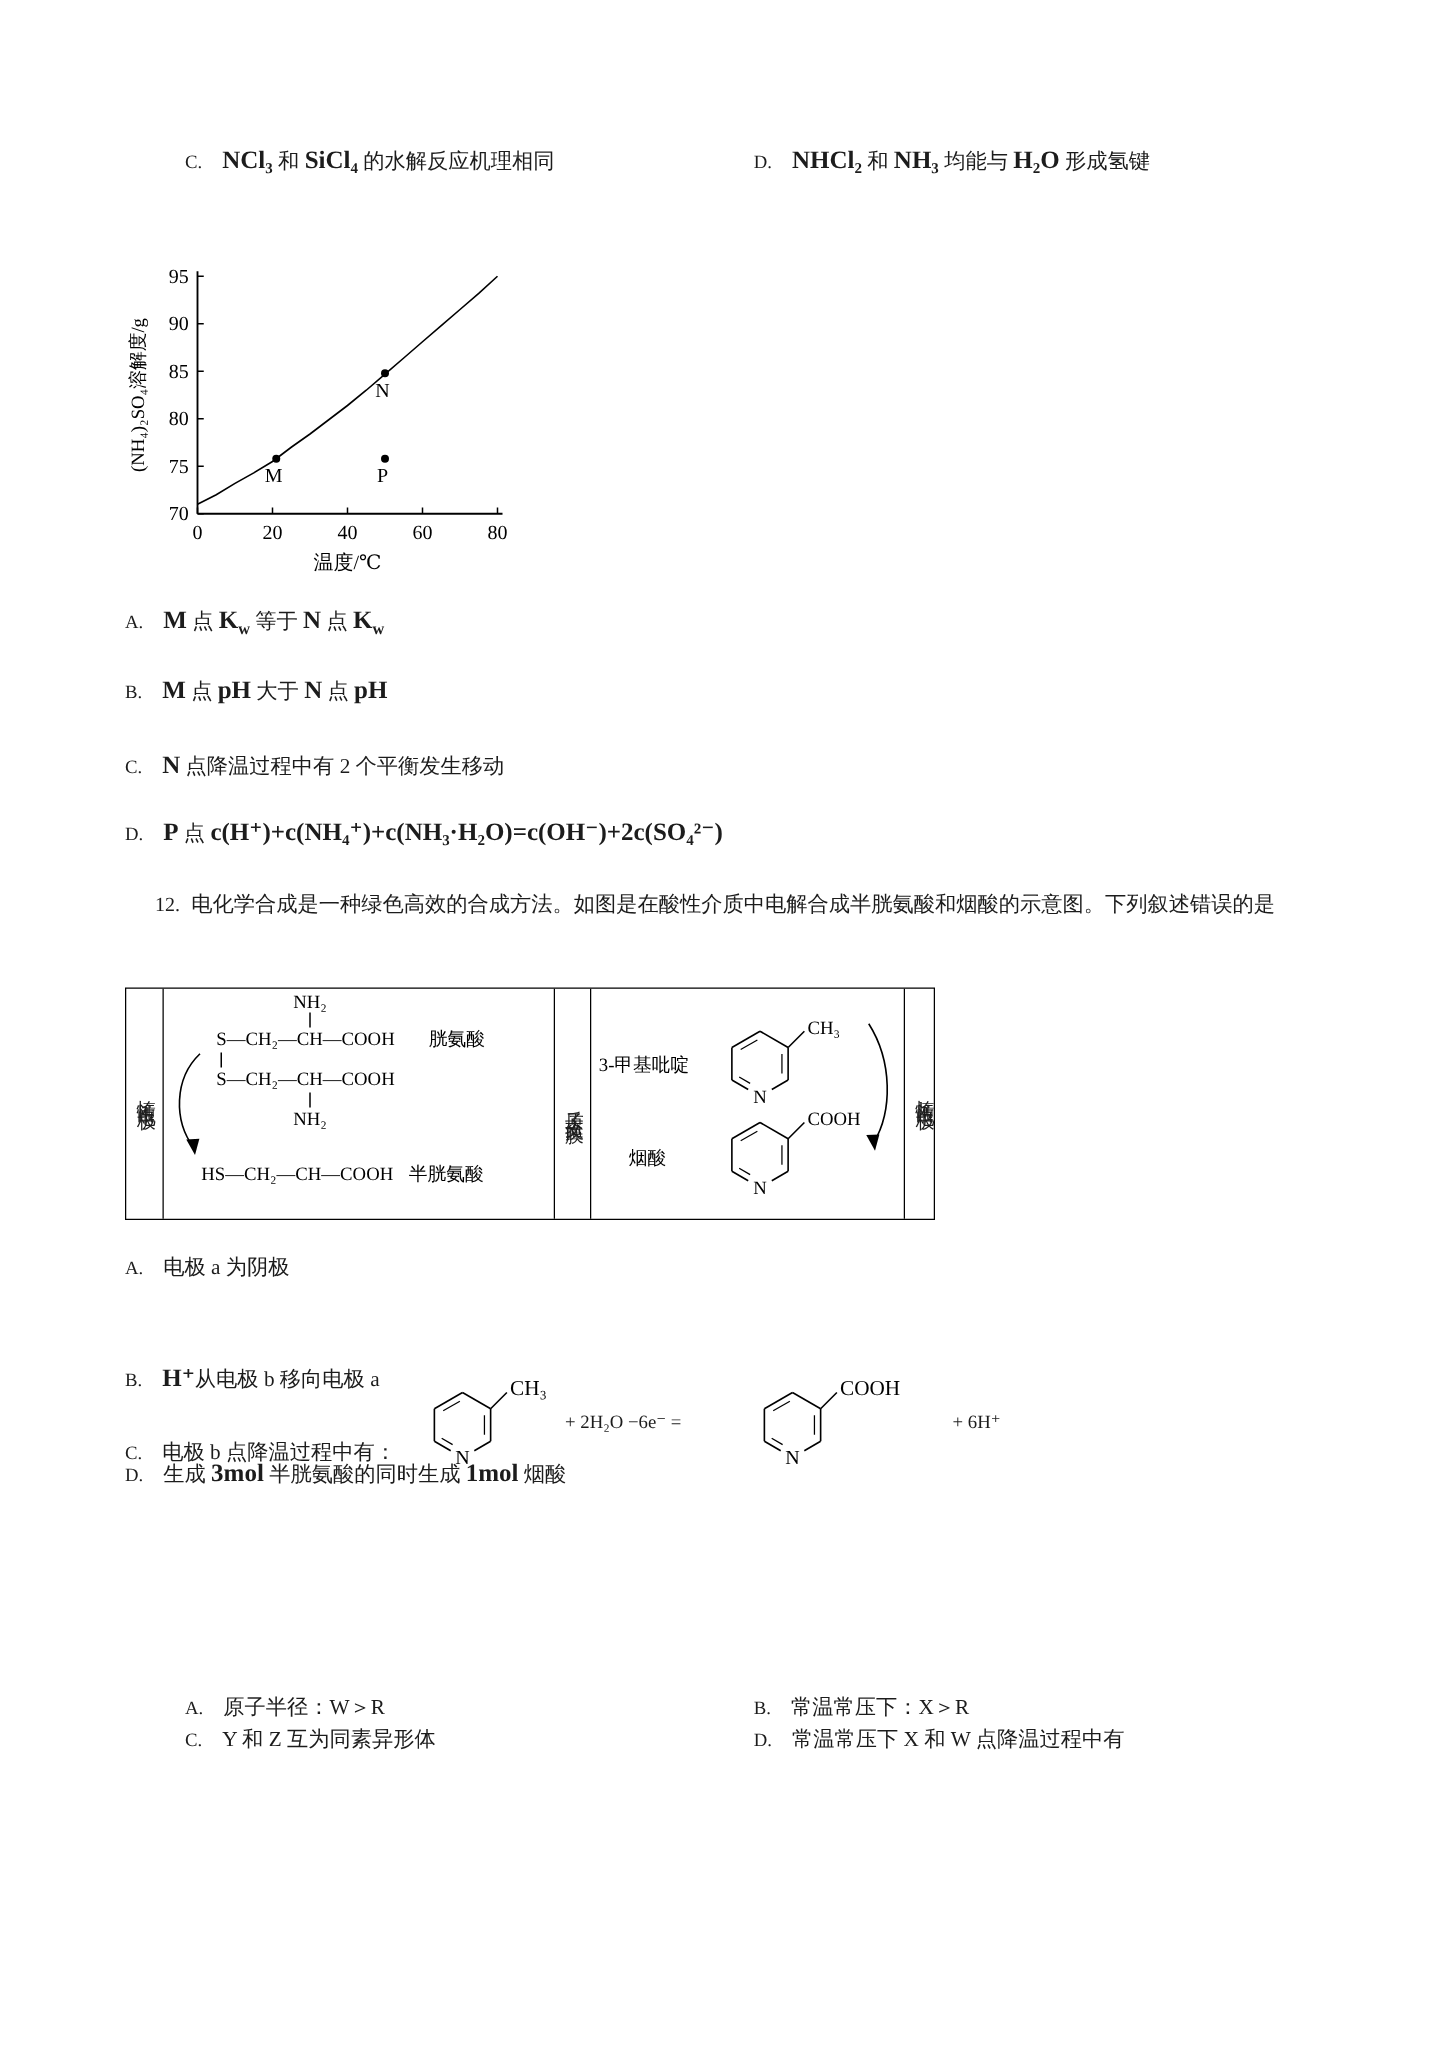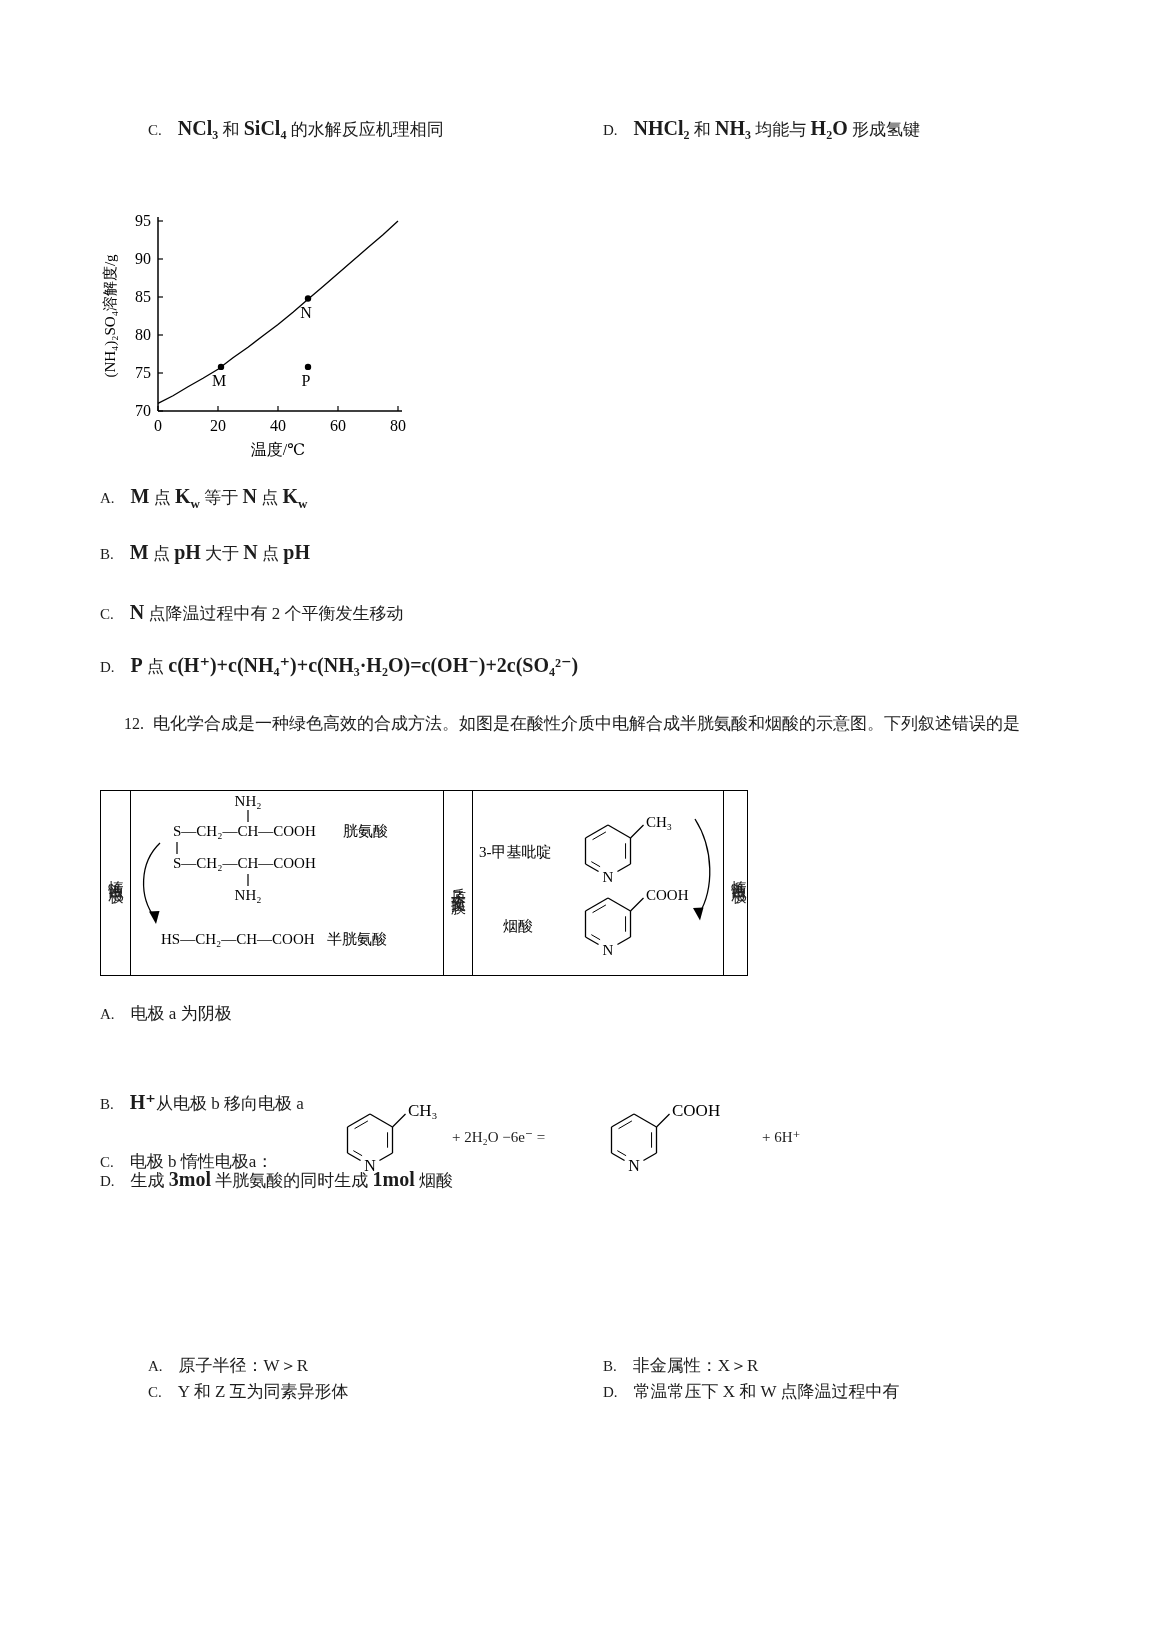--- a/index.html
+++ b/index.html
@@ -169,7 +169,7 @@
   </div>
 
   <div class="abs opt" style="left:100px;top:1150px;">
-    <span class="olab">C.</span><span>电极 b 惰性电极a：</span>
+    <span class="olab">C.</span><span>电极 b 点降温过程中有：</span>
   </div>
   <svg class="abs" style="left:328px;top:1082px;" width="130" height="102">
     <g>

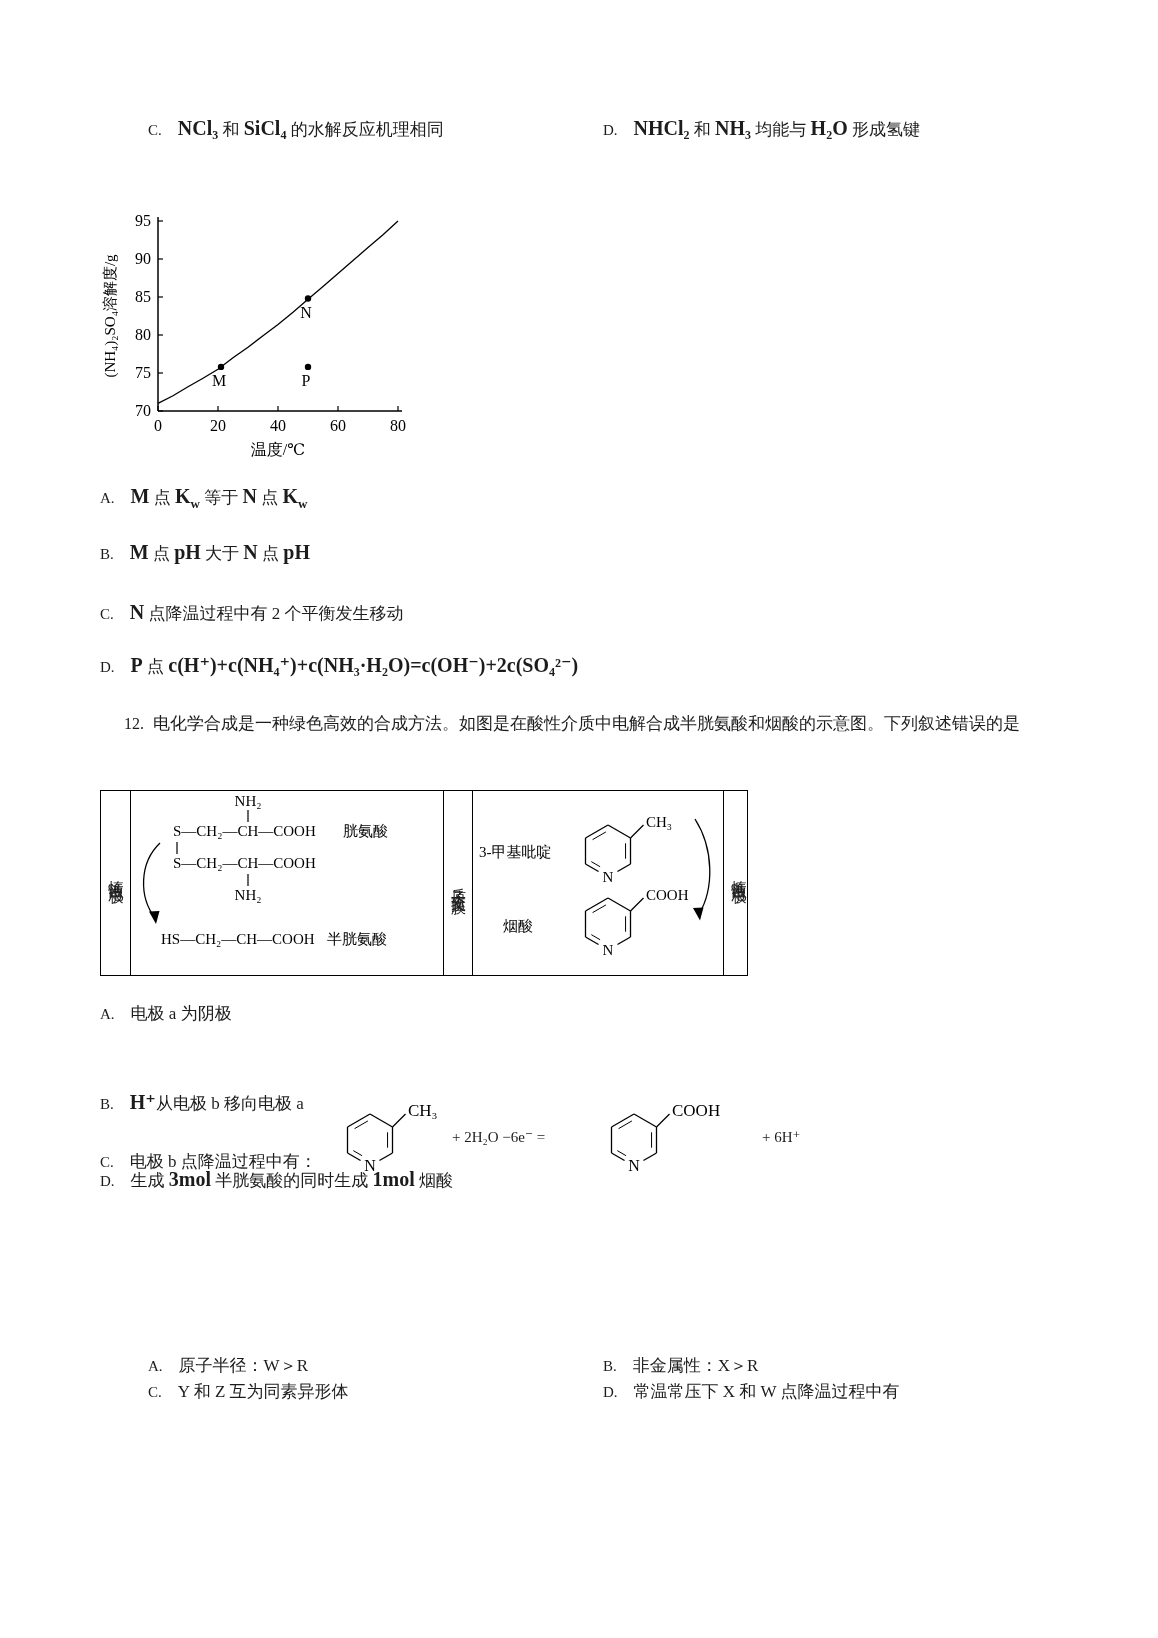--- a/index.html
+++ b/index.html
@@ -216,7 +216,7 @@
       <span class="olab">A.</span><span>原子半径：W＞R</span>
     </div>
     <div class="col2 opt">
-      <span class="olab">B.</span><span>非金属性：X＞R</span>
+      <span class="olab">B.</span><span>常温常压下：X＞R</span>
     </div>
   </div>
   <div class="abs twocol" style="left:100px;top:1380px;height:30px;">

